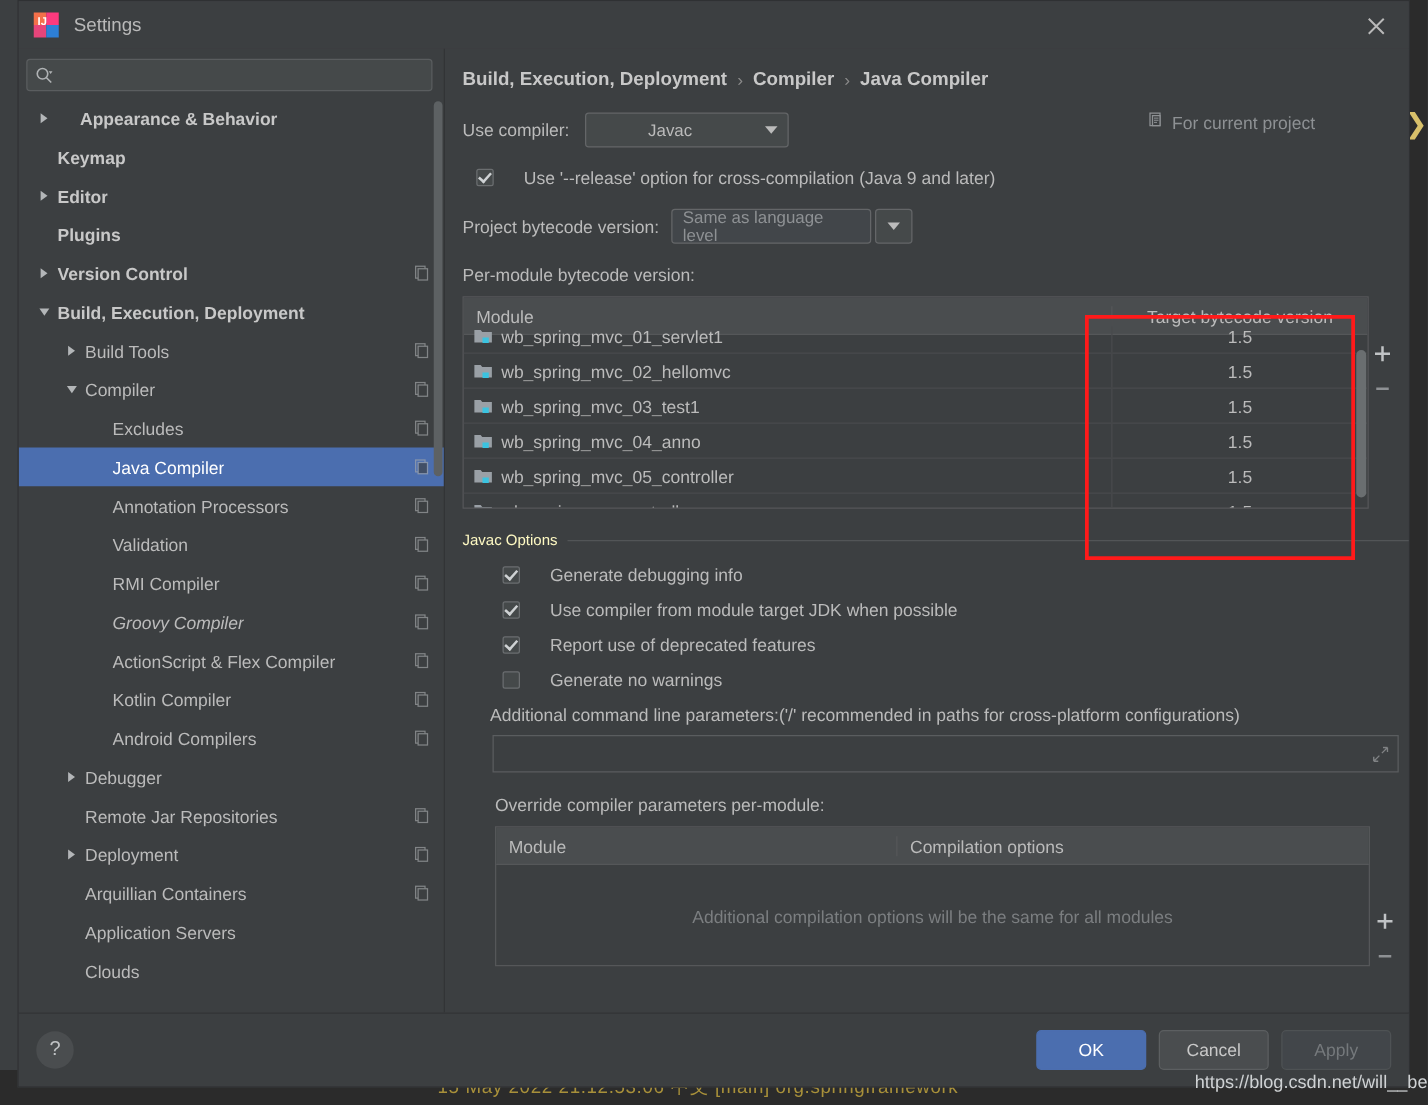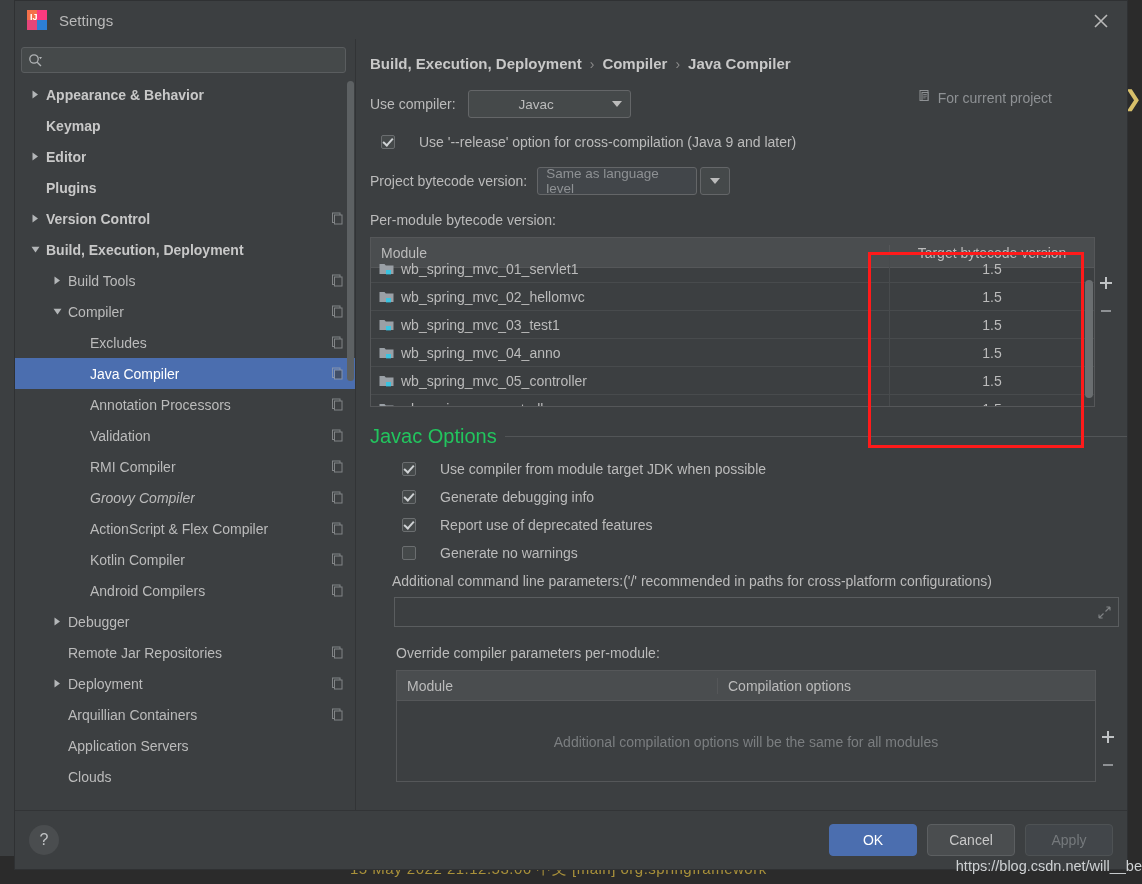--- a/index.html
+++ b/index.html
@@ -186,7 +186,7 @@
       </div>
       <div id="tree">
         <div id="tree-rows">
-            <div class="tree-row bold" style="padding-left: 14px;">
+            <div class="tree-row bold" style="padding-left: 14px; gap: 18px;">
               <span class="arrow"><svg width="13" height="13" viewBox="0 0 13 13">
                   <path d="M3.5 2.5 L9 6.5 L3.5 10.5 Z" fill="#b3b6b8"></path>
                 </svg></span>

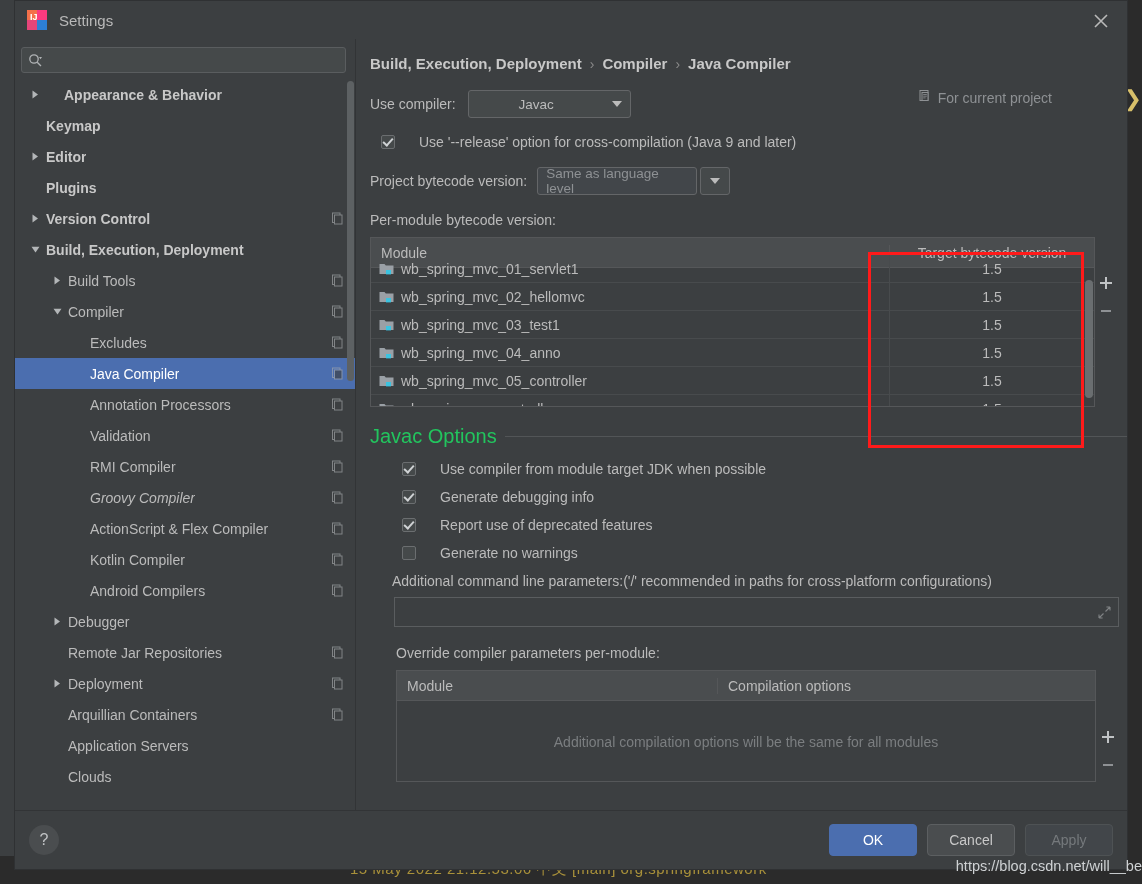--- a/index.html
+++ b/index.html
@@ -111,7 +111,7 @@
 
   
   .groupline{display:flex;align-items:center;gap:8px;}
-  .groupline .gl-text{font-size:20px;color:#22c55e;white-space:nowrap;}
+  .groupline .gl-text{font-size:12px;color:#fef9c3;white-space:nowrap;}
   .groupline .gl-rule{flex:1;height:1px;background:#525557;}
 
   .textfield{height:30px;border:1px solid #5a5d5f;background:#3c3f41;box-sizing:border-box;

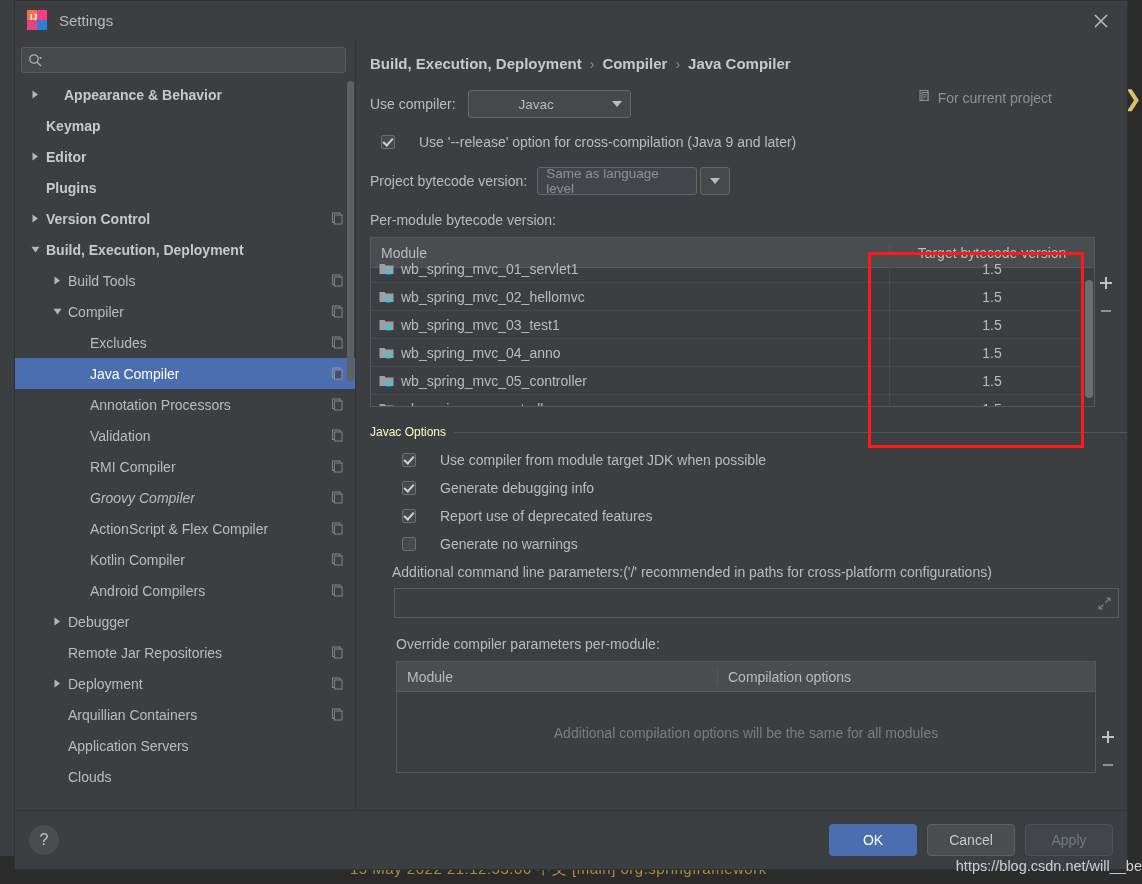--- a/index.html
+++ b/index.html
@@ -503,11 +503,11 @@
       <div id="javac-checkboxes" style="margin-top:13px;margin-left:32px;">
           <div class="cbrow" style="margin-bottom: 12px;">
             <span class="cb checked"></span>
-            <span class="cbtext">Use compiler from module target JDK when possible</span>
+            <span class="cbtext">Generate debugging info</span>
           </div>
           <div class="cbrow" style="margin-bottom: 12px;">
             <span class="cb checked"></span>
-            <span class="cbtext">Generate debugging info</span>
+            <span class="cbtext">Use compiler from module target JDK when possible</span>
           </div>
           <div class="cbrow" style="margin-bottom: 12px;">
             <span class="cb checked"></span>

